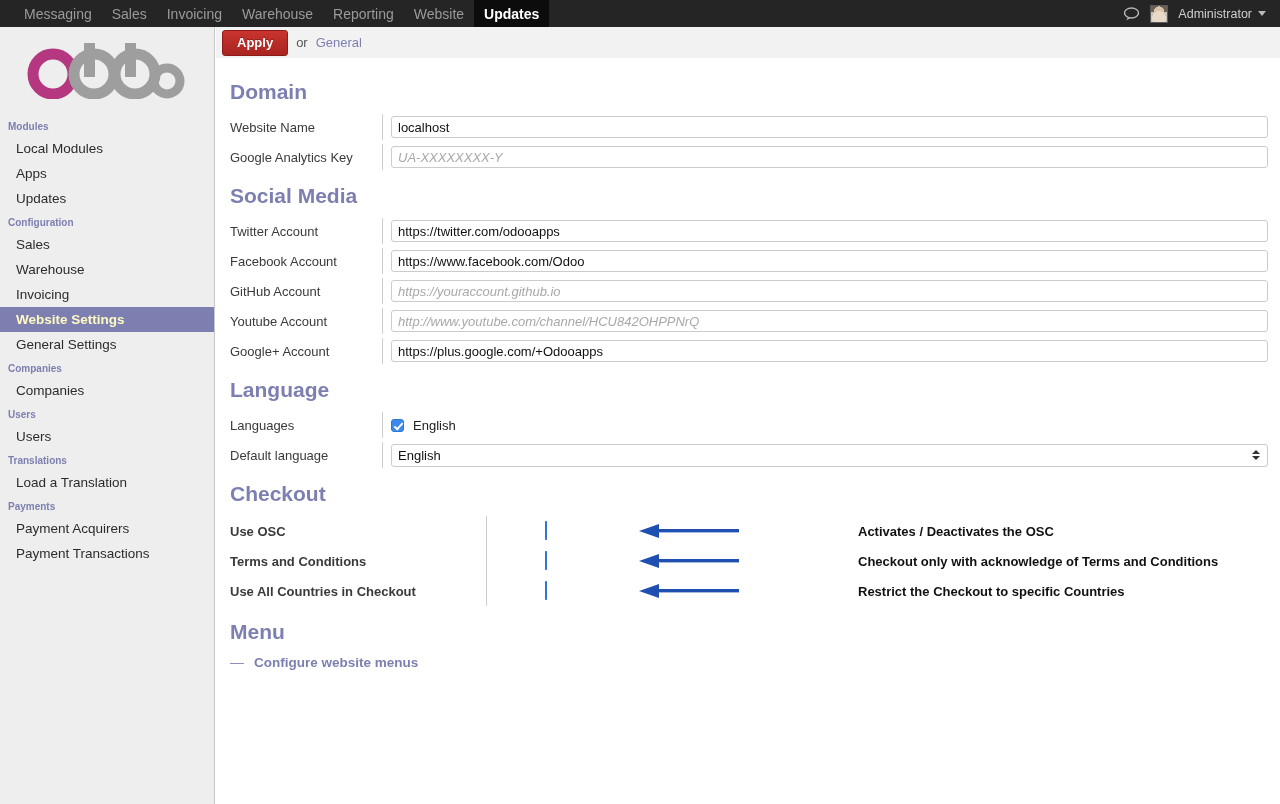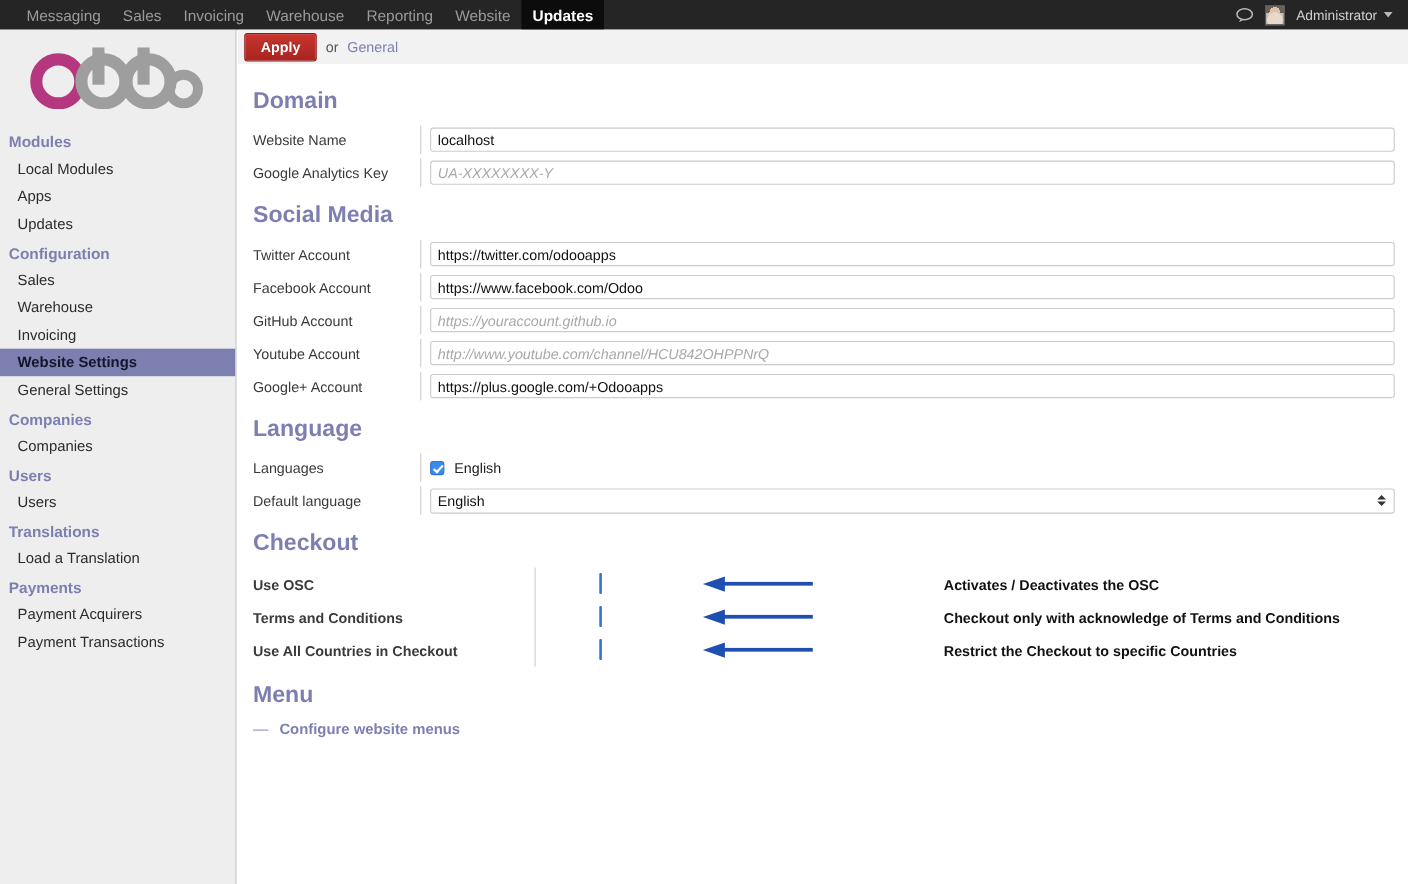--- a/index.html
+++ b/index.html
@@ -74,7 +74,7 @@
   }
   .logo-svg { display: block; }
   .side-group {
-    font-size: 14px; font-weight: bold;
+    font-size: 10px; font-weight: bold;
     color: #7c7fb0;
     padding: 6px 0 4px 8px;
   }

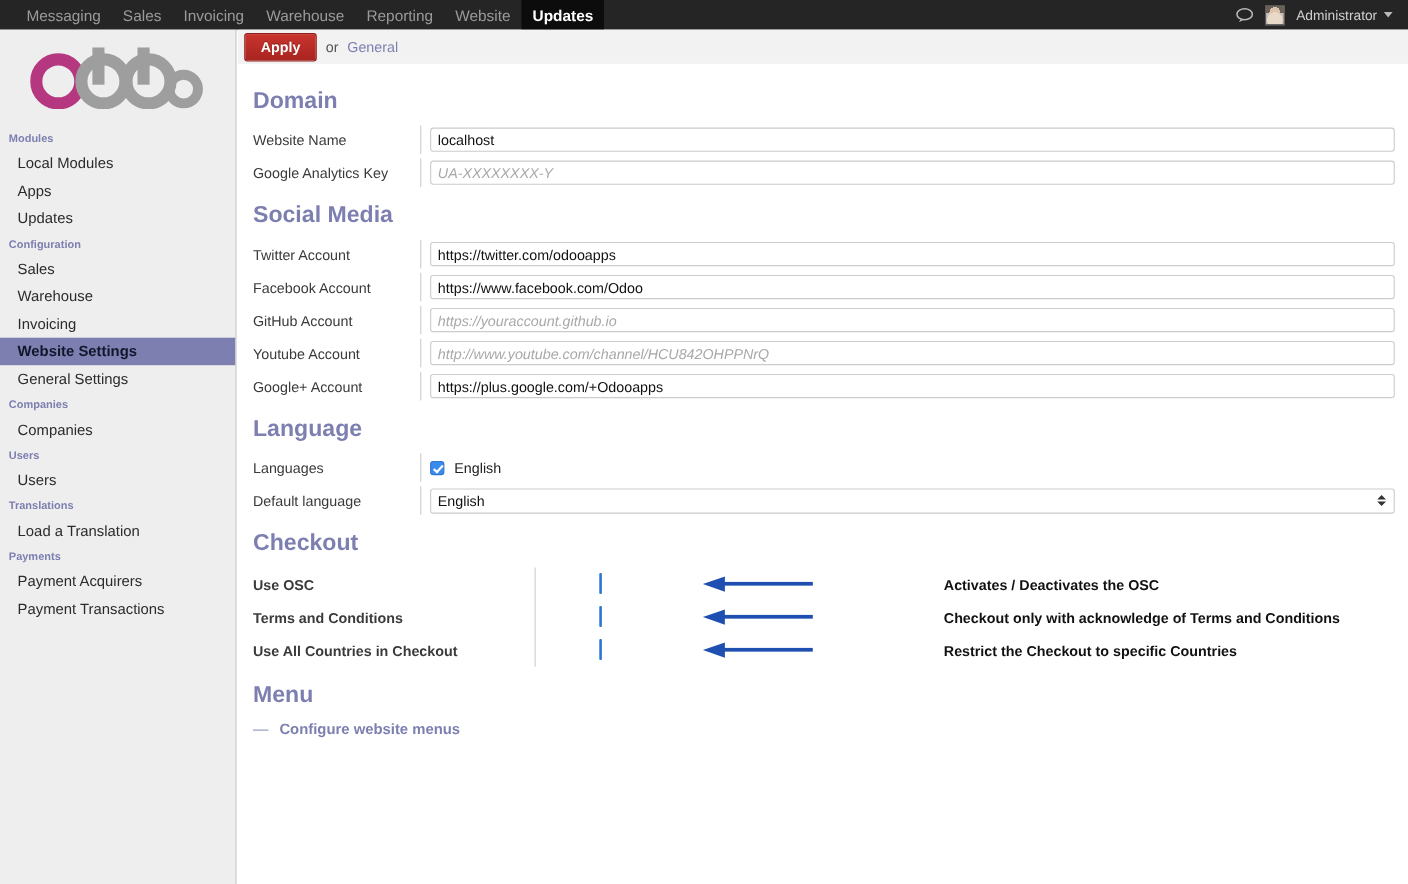--- a/index.html
+++ b/index.html
@@ -86,7 +86,7 @@
   }
   .side-link.active {
     background: #7c7fb0;
-    color: #0f172a;
+    color: #fef9c3;
     font-weight: bold;
   }
 

